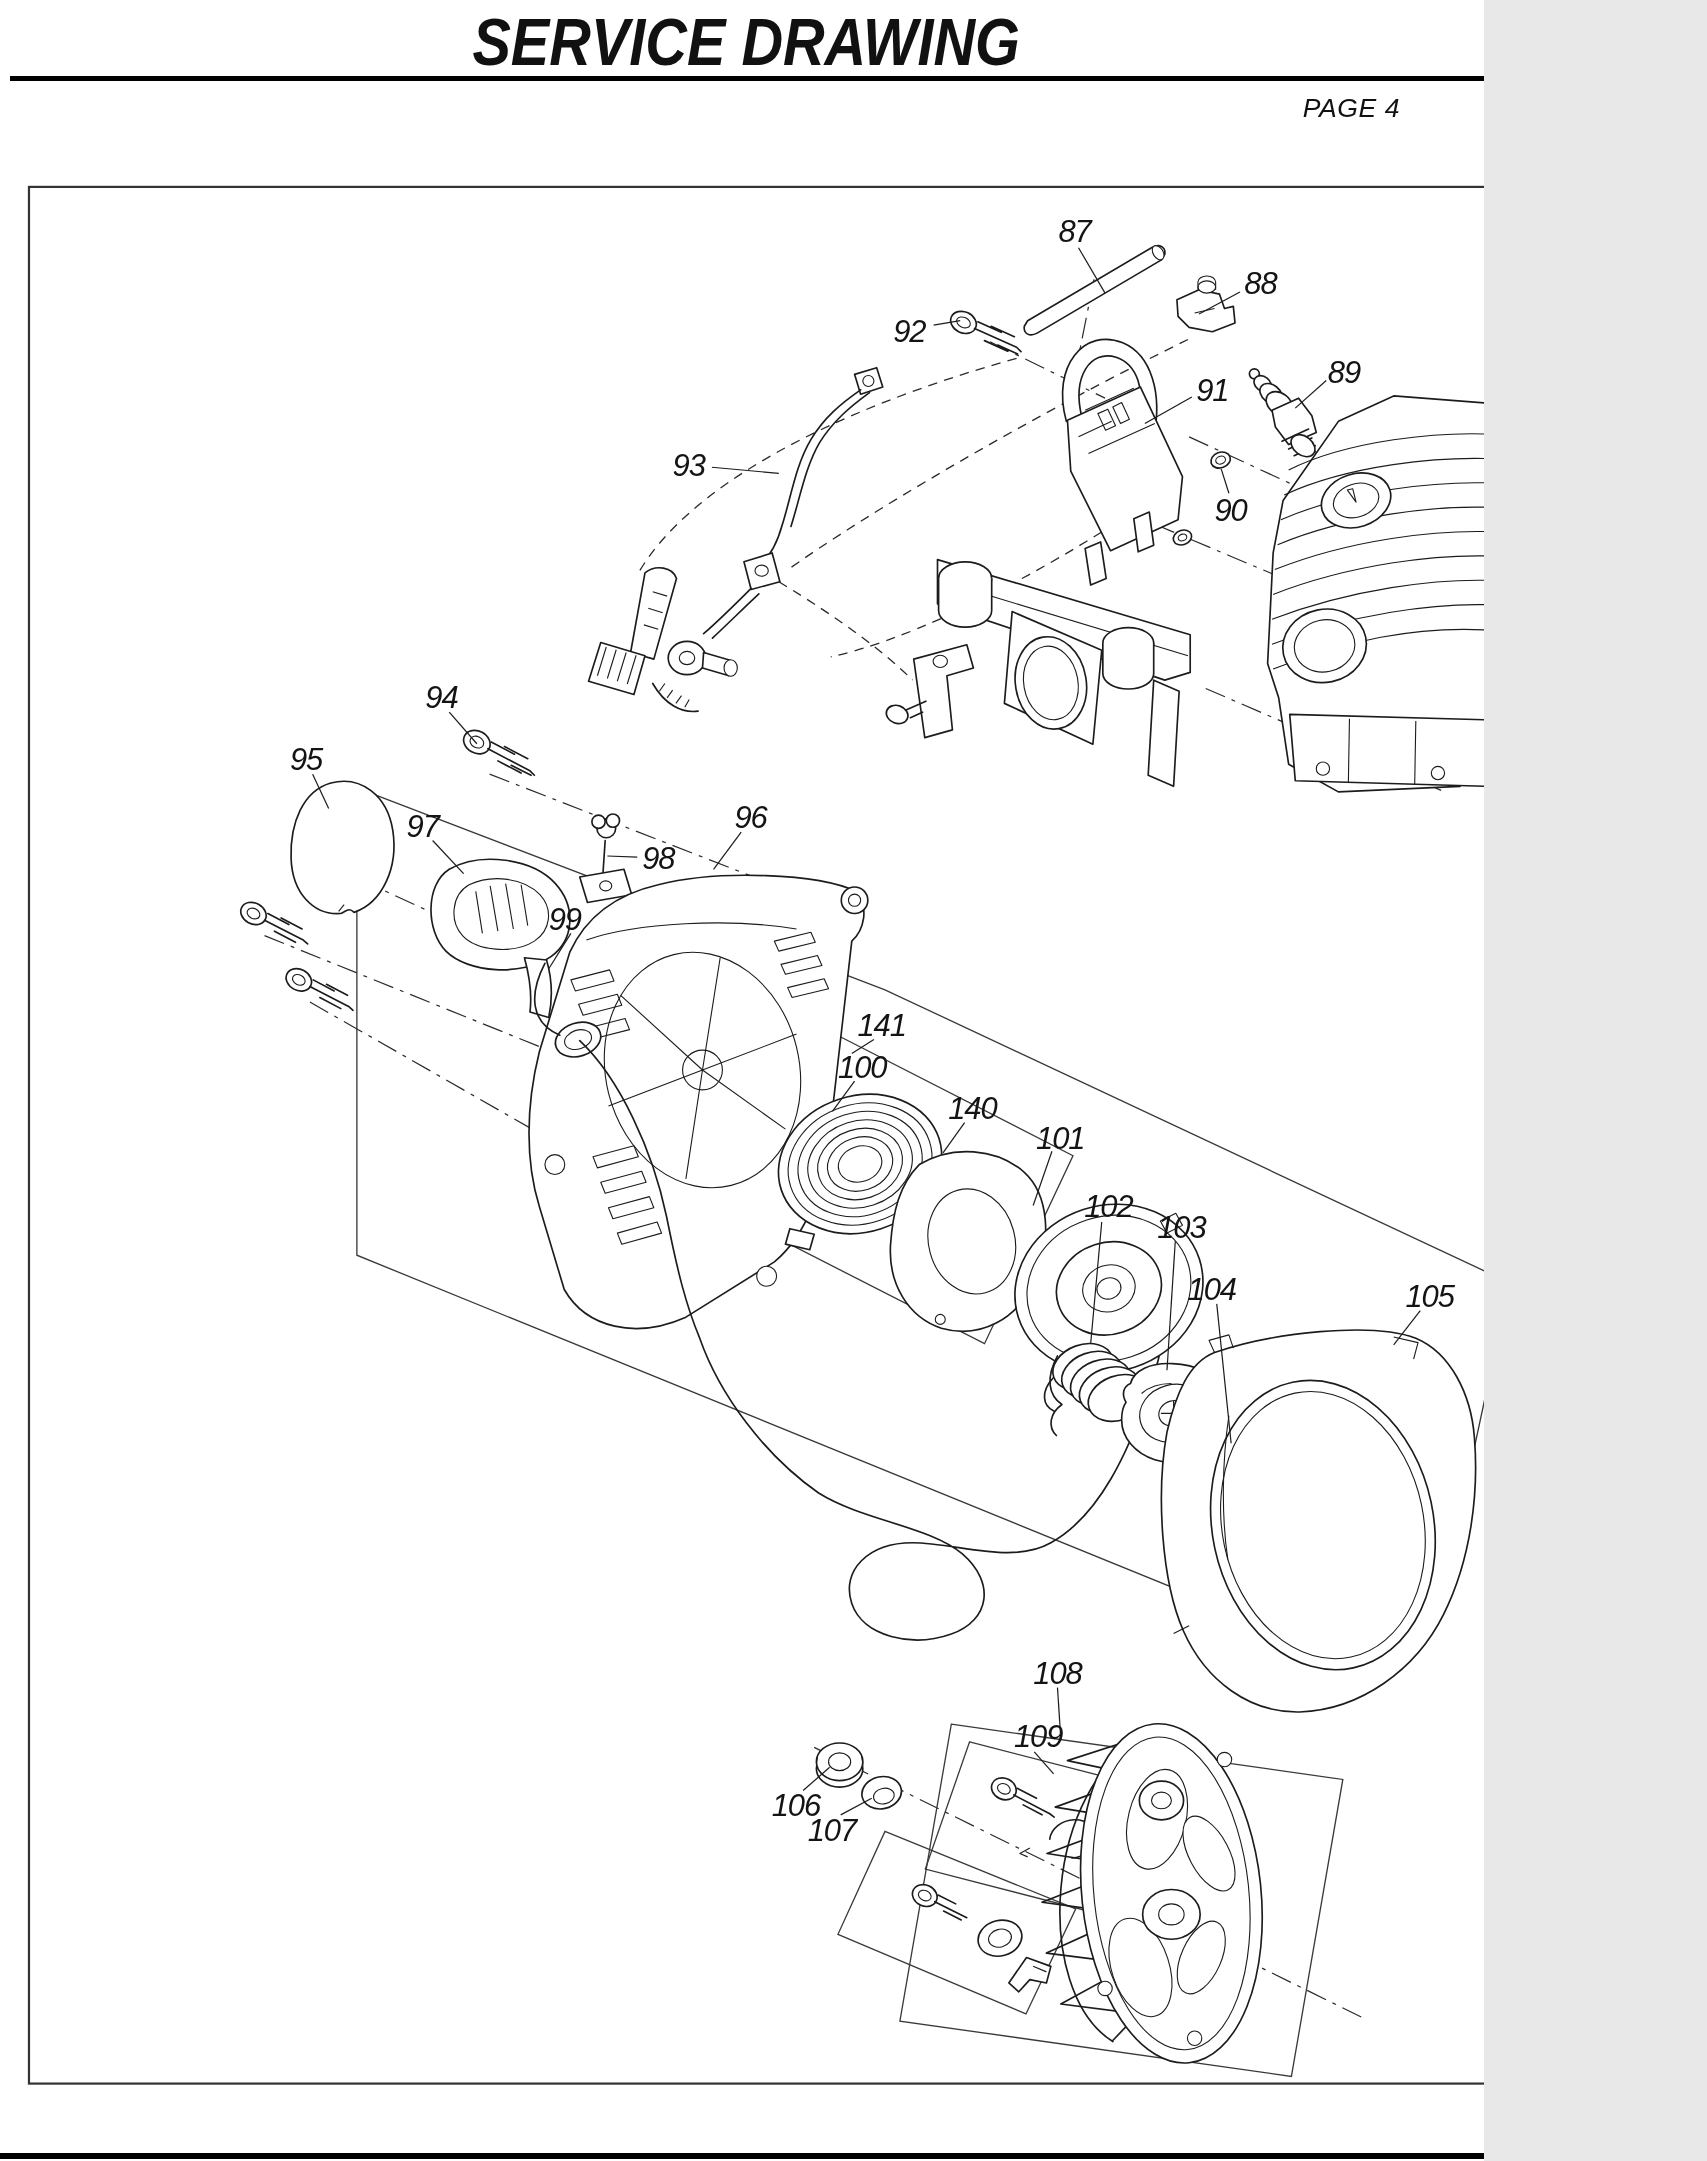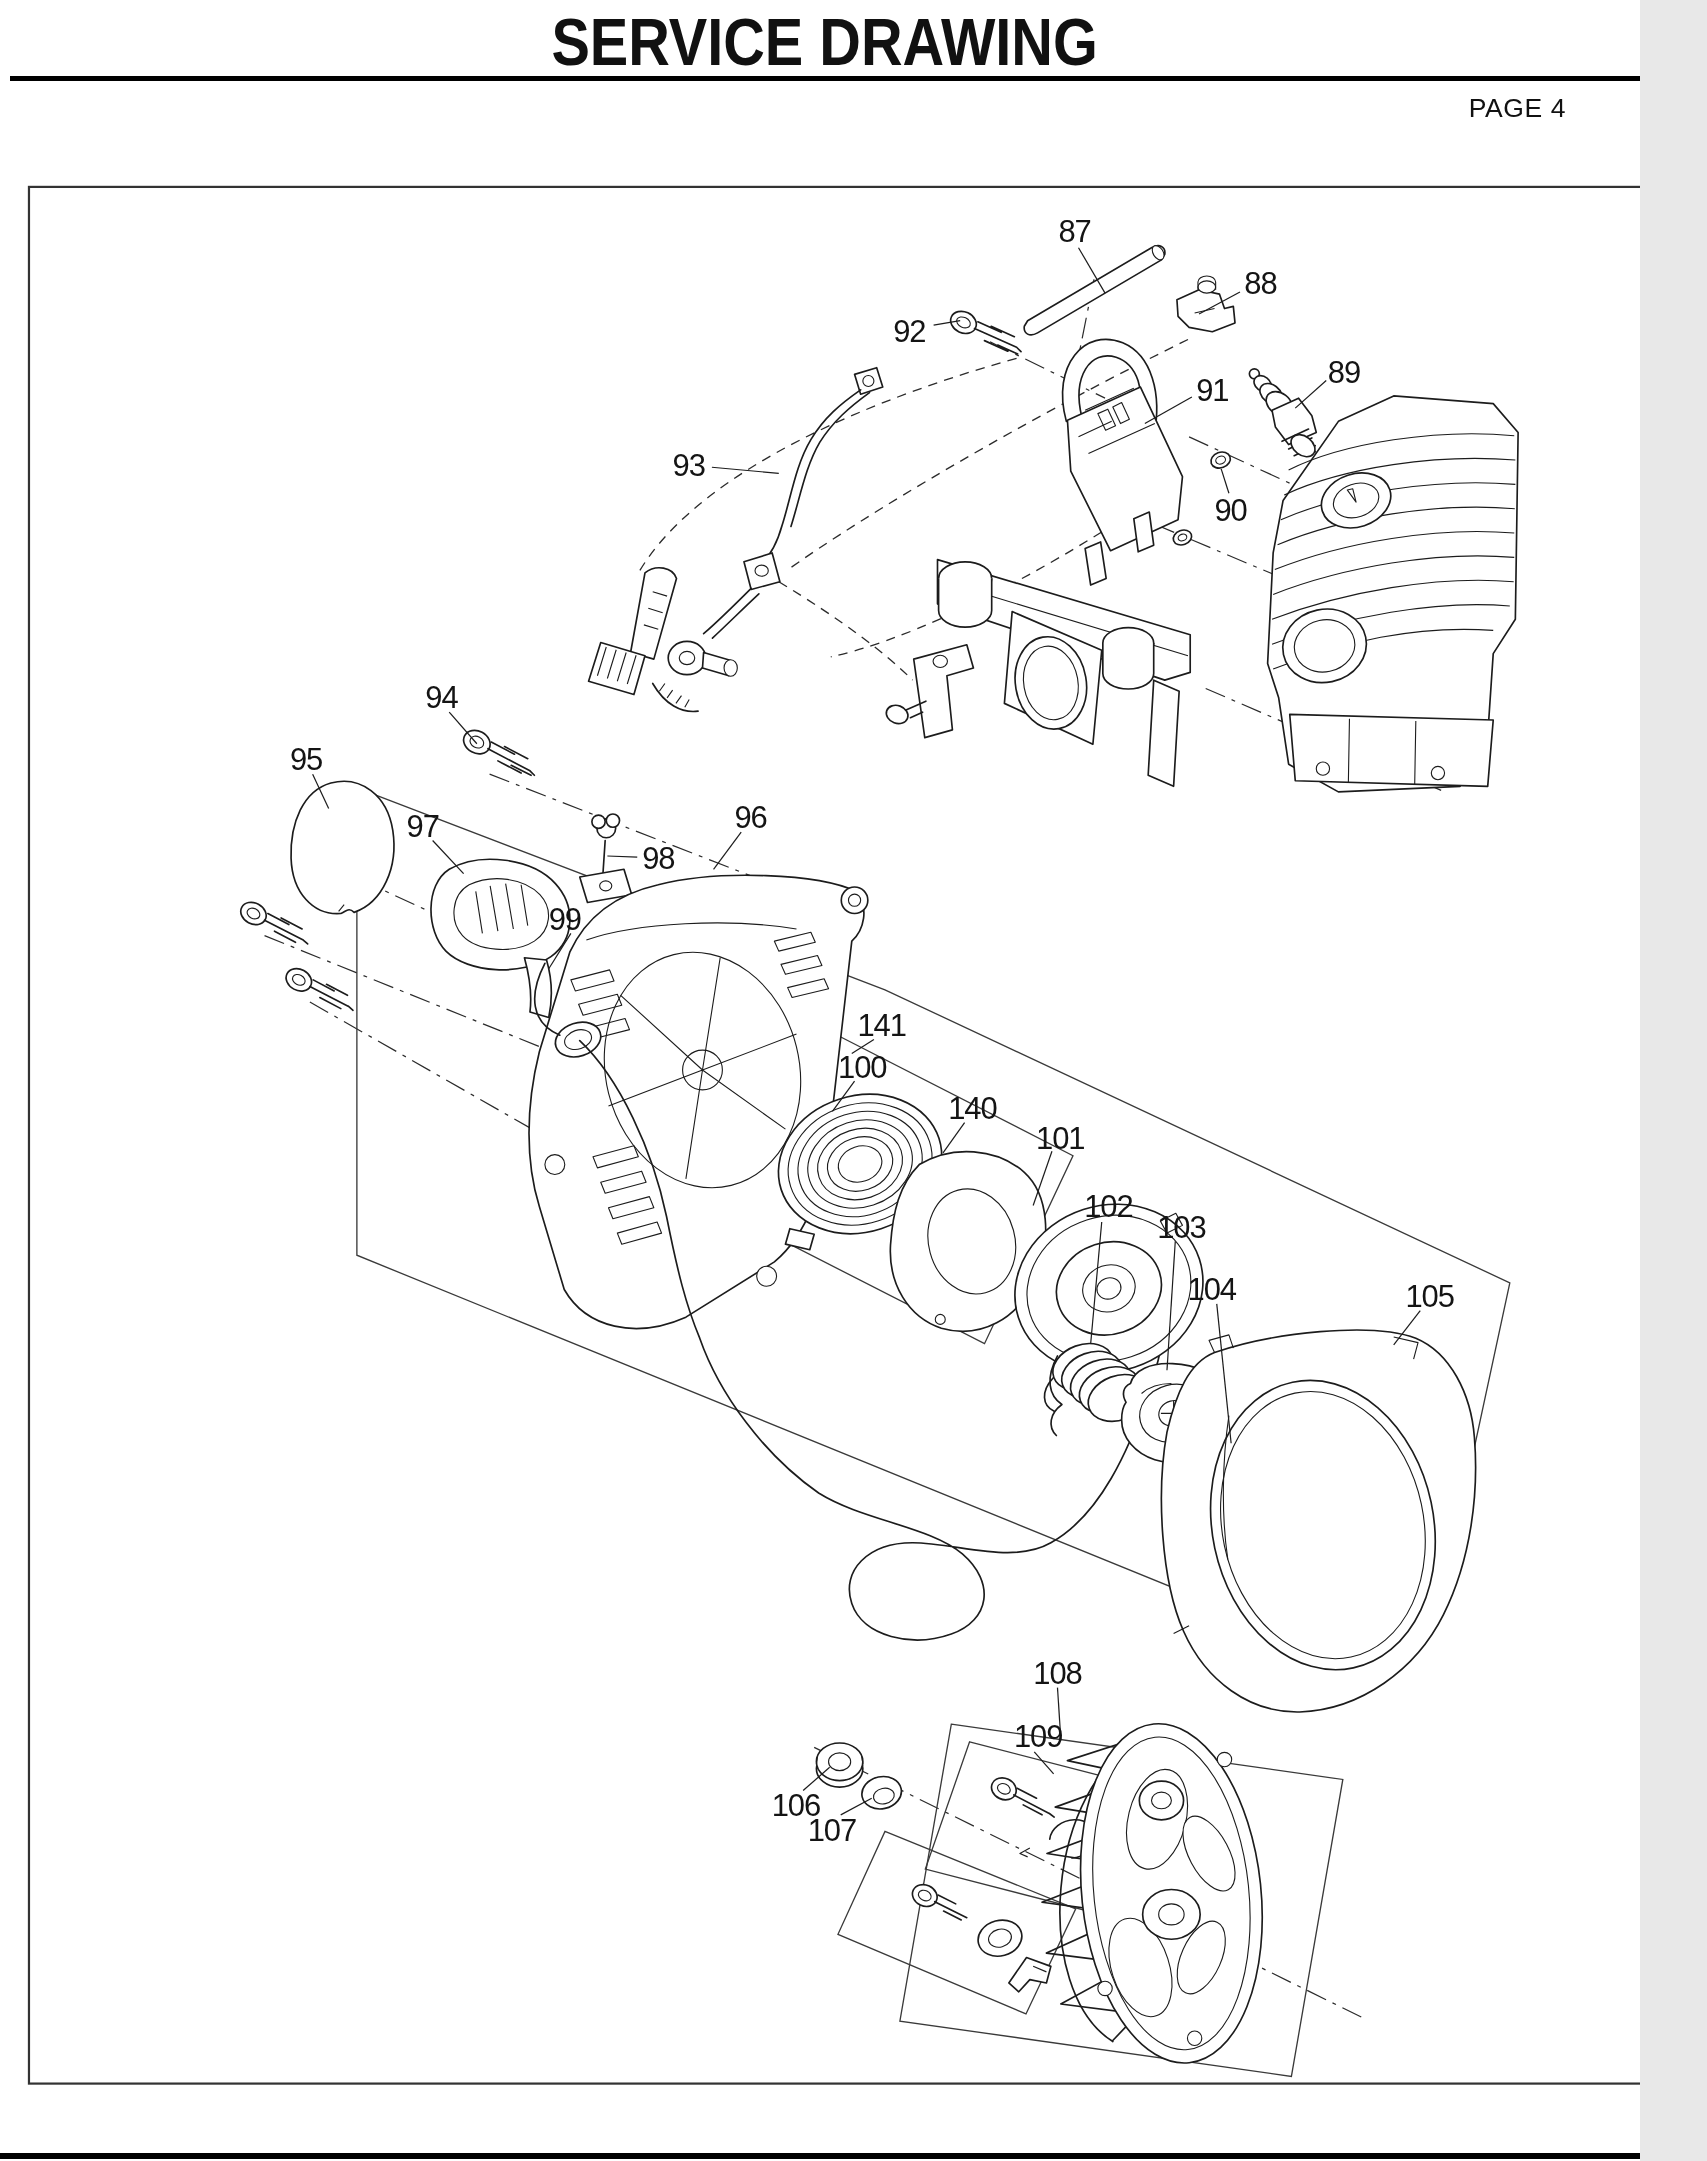--- a/index.html
+++ b/index.html
@@ -3,8 +3,8 @@
 <meta charset="utf-8">
 <style>
   html,body{margin:0;padding:0;background:#e8e8e8;}
-  .page{position:relative;width:1640px;height:2161px;background:#ffffff;overflow:hidden;
-        font-family:"Liberation Sans",sans-serif;color:#111;}
+  .page{position:relative;width:1484px;height:2161px;background:#ffffff;overflow:hidden;
+        font-family:"Liberation Sans",sans-serif;color:#111;font-style:italic;}
   .title{position:absolute;top:3.3px;left:0;width:100%;margin:0;text-align:center;
          font-size:67px;font-weight:bold;letter-spacing:0px;transform:scaleX(0.86);
          transform-origin:52% 50%;white-space:nowrap;}

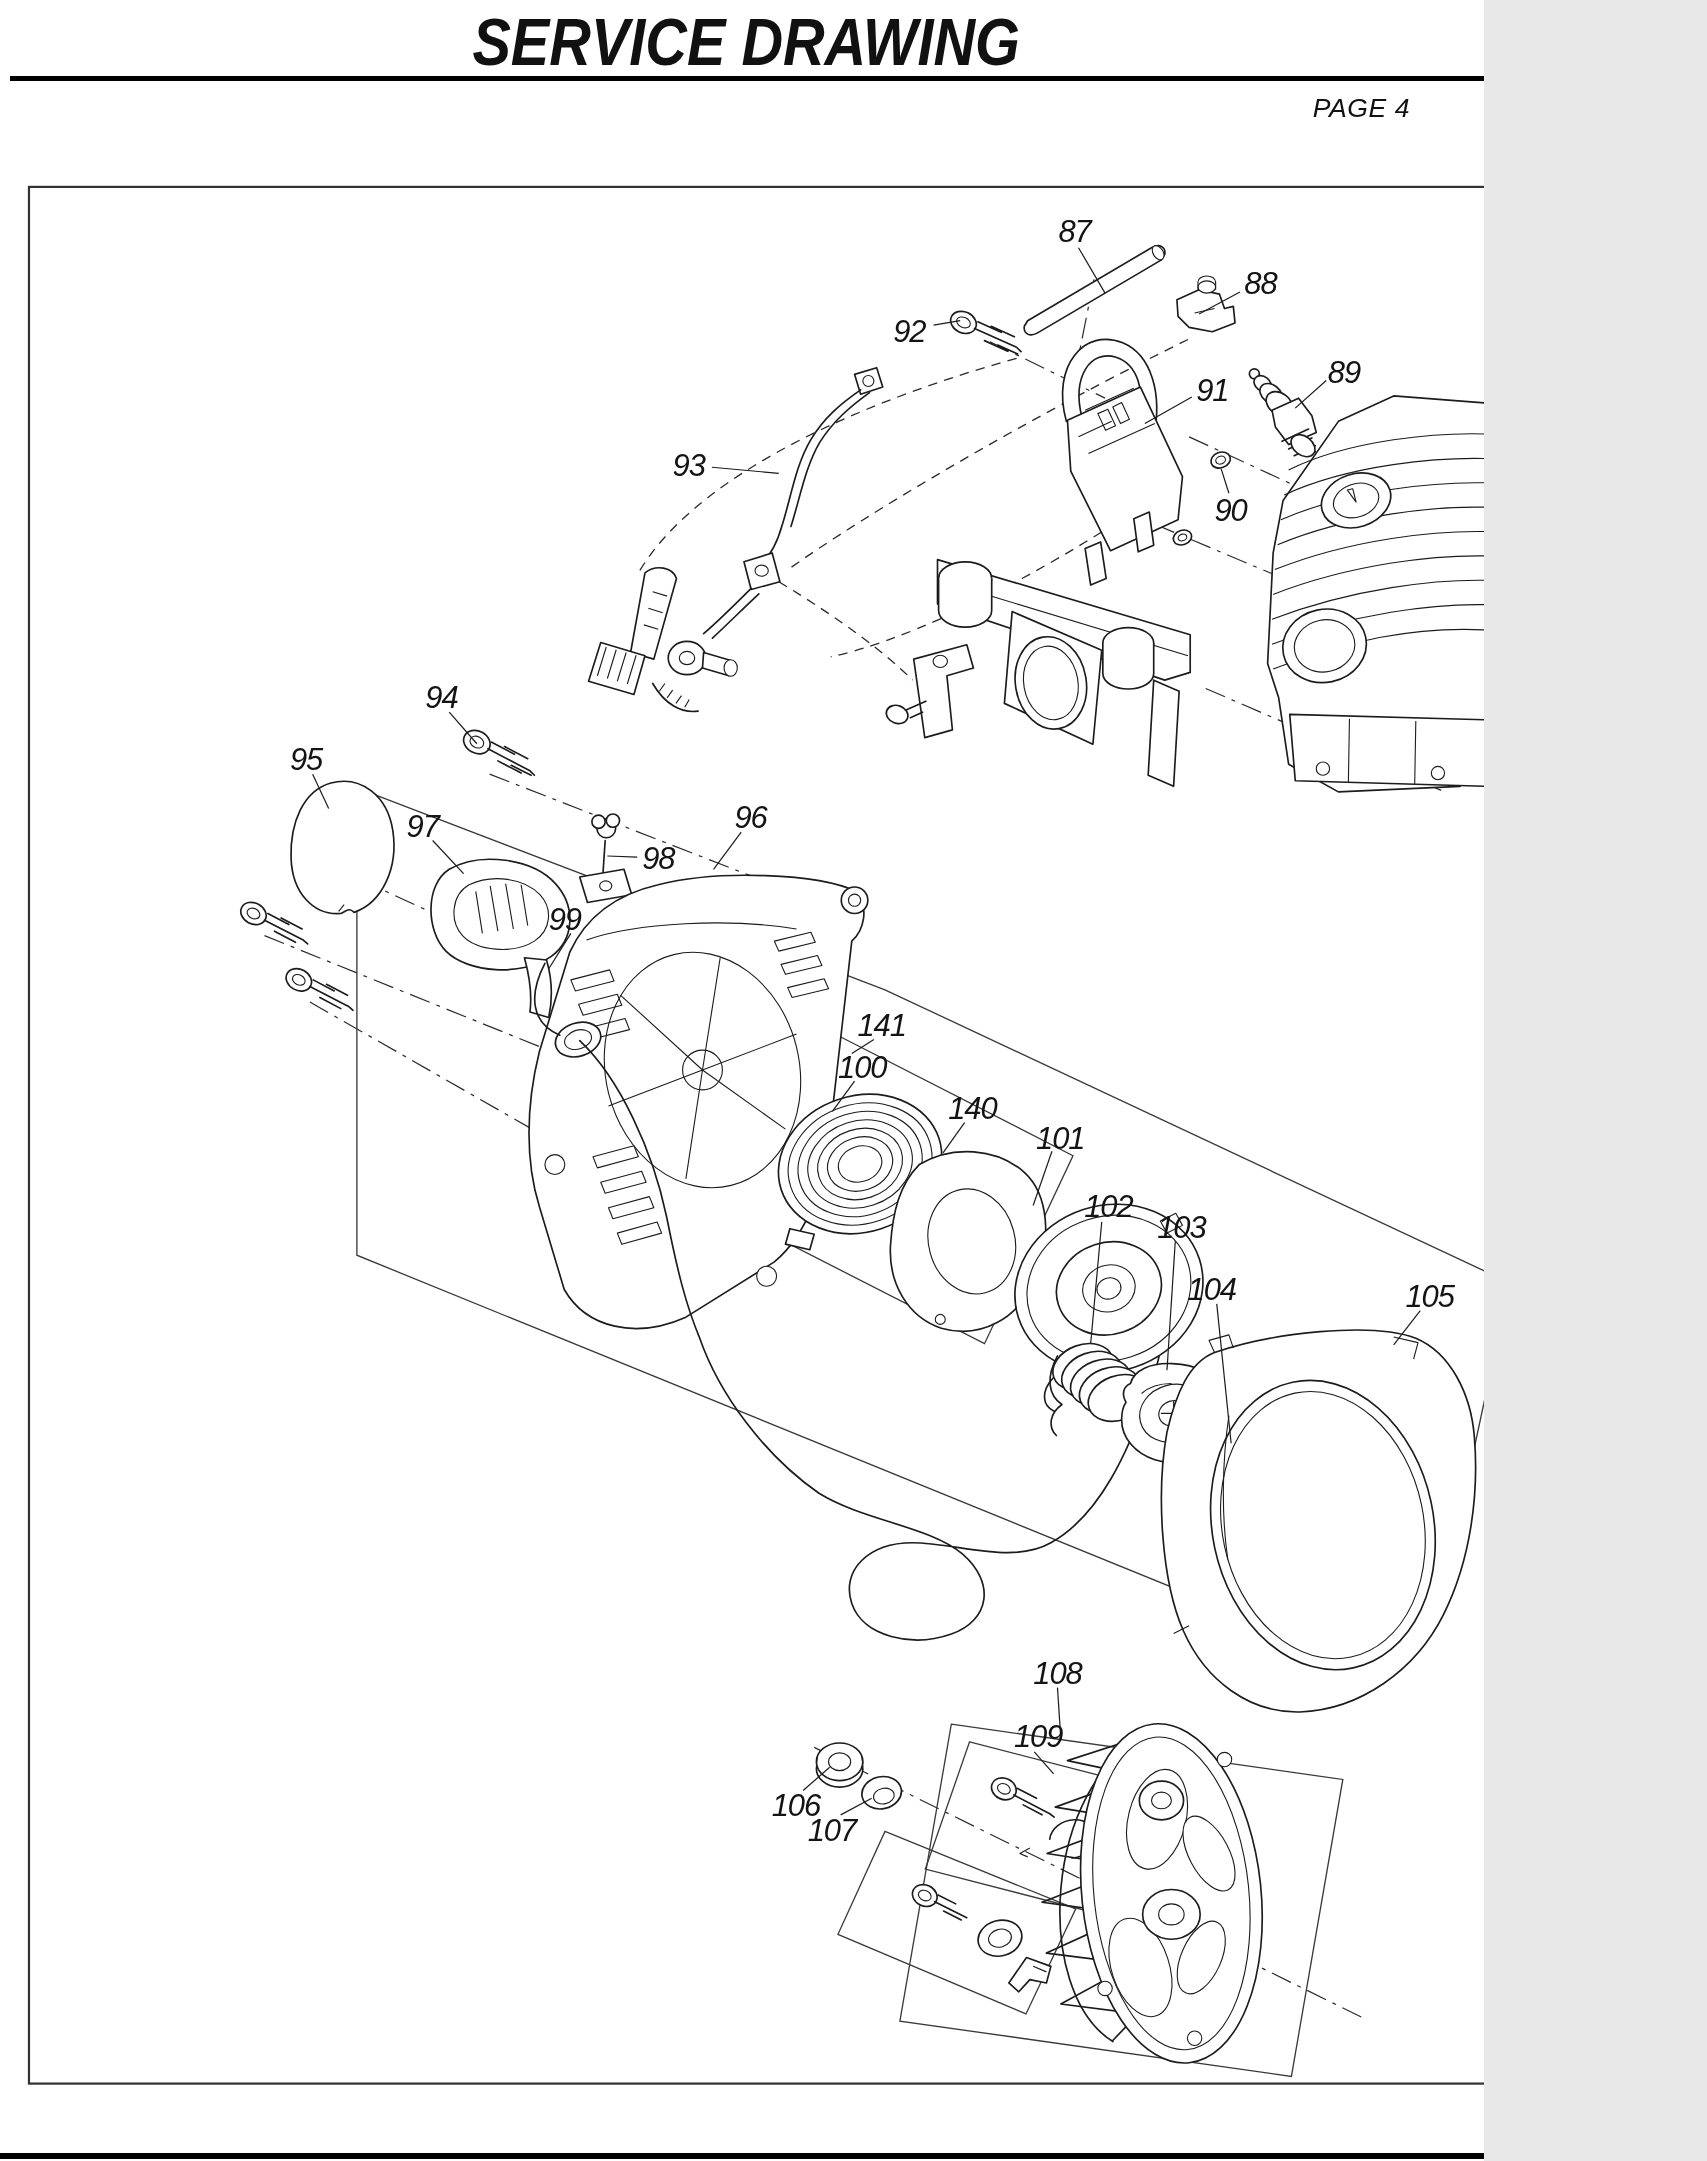--- a/index.html
+++ b/index.html
@@ -10,7 +10,7 @@
          transform-origin:52% 50%;white-space:nowrap;}
   .rule-top{position:absolute;top:76px;left:10px;width:1688px;height:5px;background:#000;}
   .rule-bottom{position:absolute;top:2153px;left:0;width:1708px;height:6px;background:#000;}
-  .page-num{position:absolute;top:93px;right:74px;font-size:26.5px;letter-spacing:0.6px;}
+  .page-num{position:absolute;top:93px;right:84px;font-size:26.5px;letter-spacing:0.6px;}
   .model{position:absolute;top:122px;left:14.4px;font-size:37px;letter-spacing:0px;}
   svg.drawing{position:absolute;left:0;top:0;width:1708px;height:2161px;}
   .s  {fill:#ffffff;stroke:#1c1c1c;stroke-width:3;stroke-linejoin:round;}

